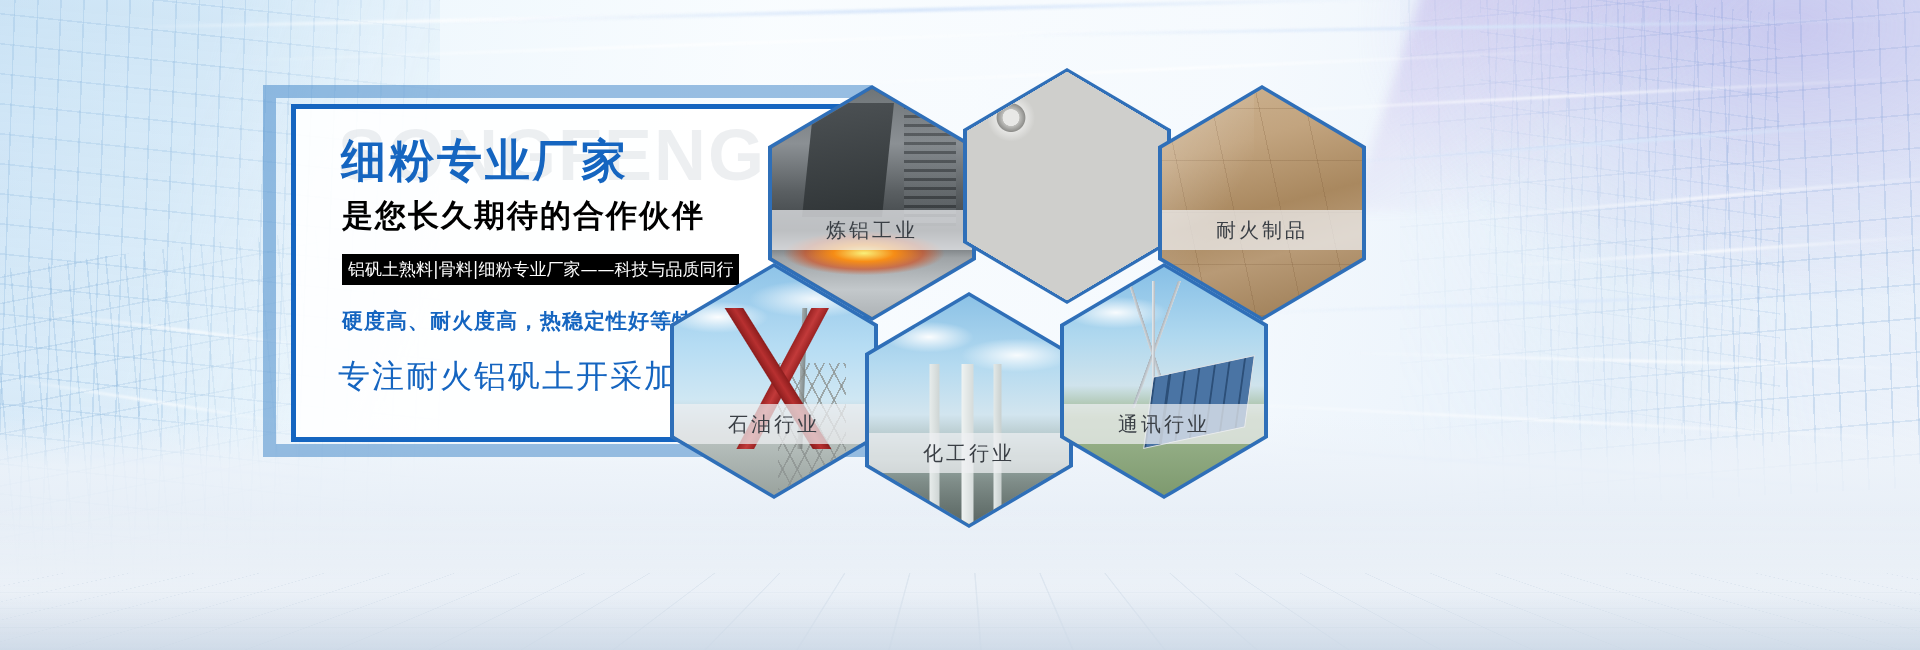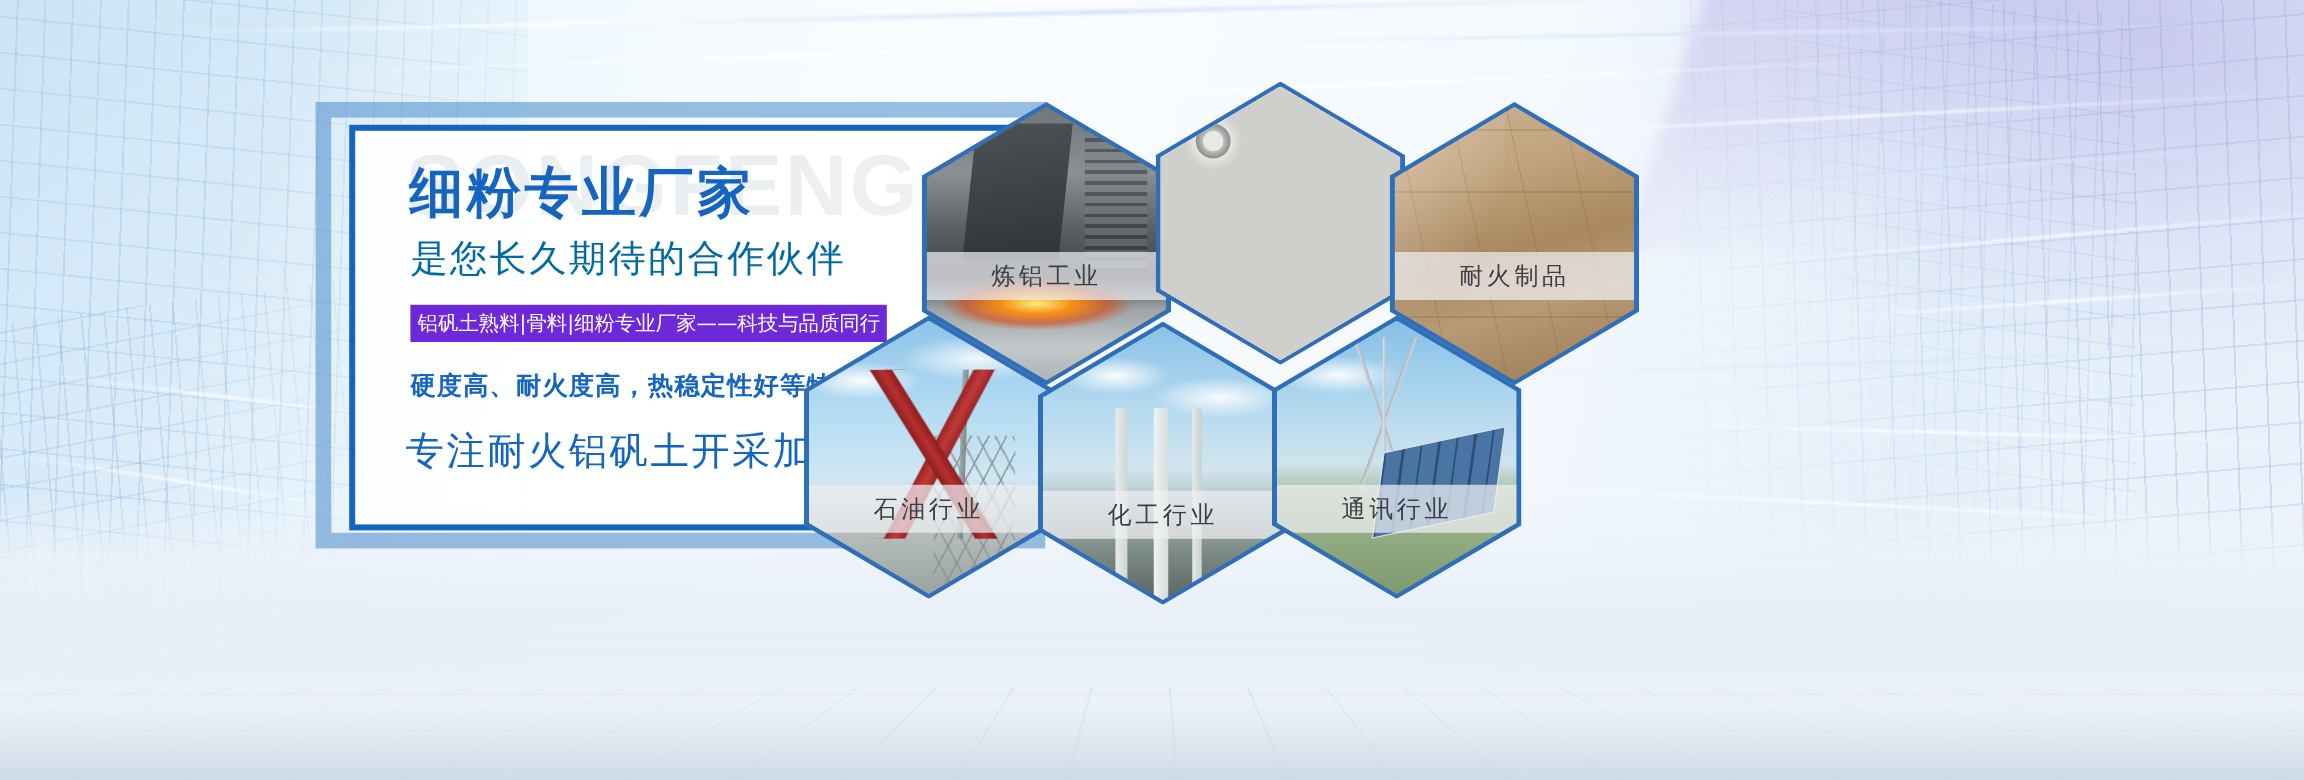--- a/index.html
+++ b/index.html
@@ -134,7 +134,7 @@
   }
   #subtitle{
     position:absolute; left:46px; top:86px;
-    font-size:31px; font-weight:normal; color:#0369a1;
+    font-size:31px; font-weight:bold; color:#000000;
     letter-spacing:2px; white-space:nowrap;
   }
   #orange-bar{

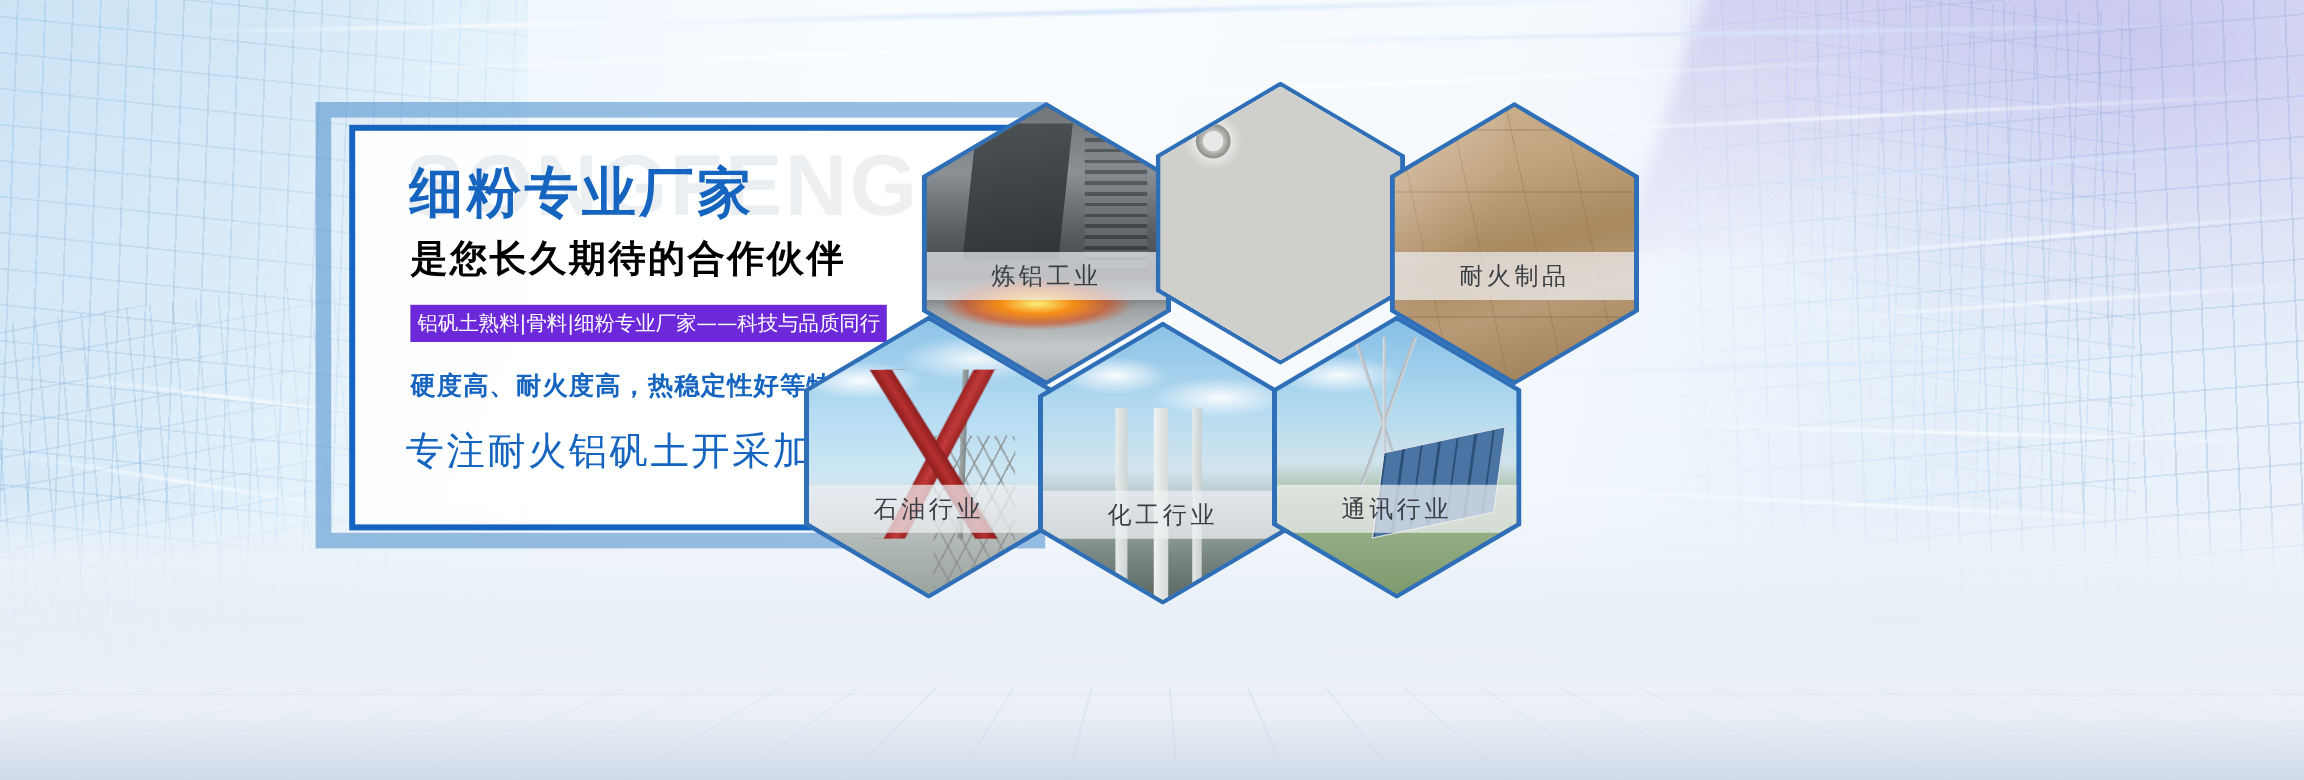--- a/index.html
+++ b/index.html
@@ -139,7 +139,7 @@
   }
   #orange-bar{
     position:absolute; left:46px; top:145px; height:31px;
-    background:#6d28d9; display:flex; align-items:center;
+    background:#000000; display:flex; align-items:center;
     padding:0 6px;
   }
   #orange-bar .txt{

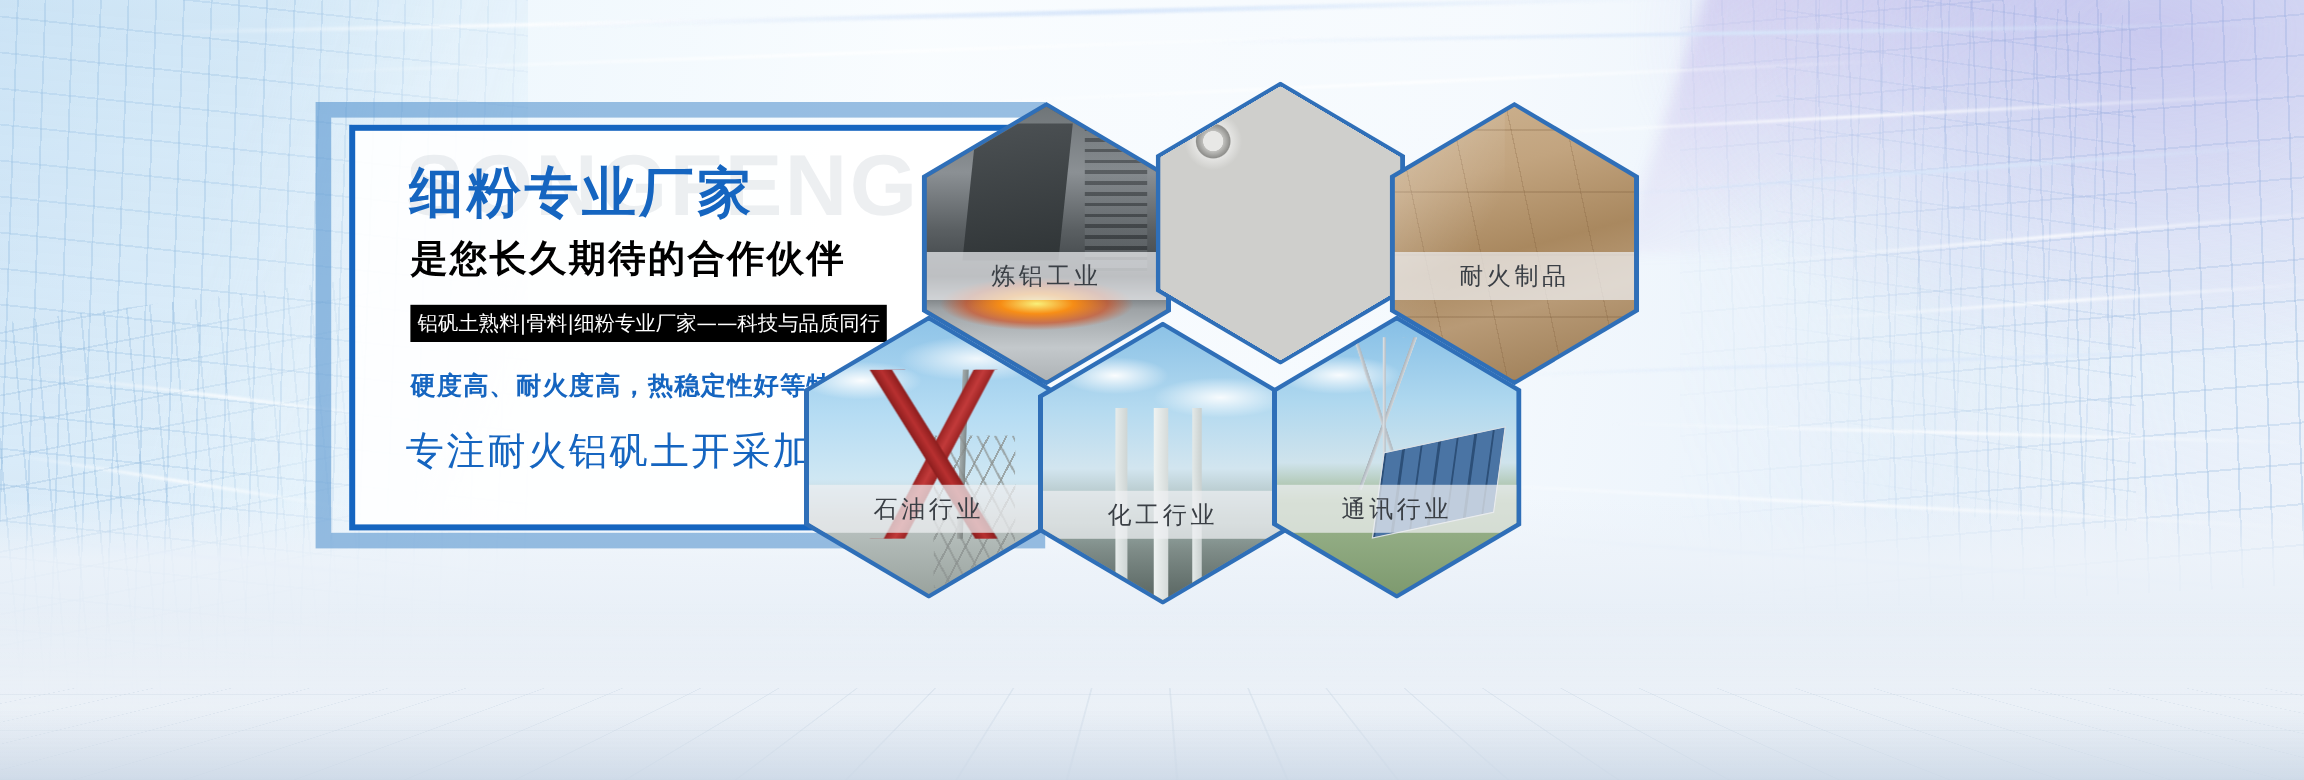--- a/index.html
+++ b/index.html
@@ -357,7 +357,7 @@
         <div class="label">石油行业</div>
       </div>
     </div>
-    <div class="hex low" style="left: 205px; top: 208px;">
+    <div class="hex low" style="left: 205px; top: 232px;">
       <div class="inner">
         <div class="photo ph-chem"></div>
         <div class="label">化工行业</div>

